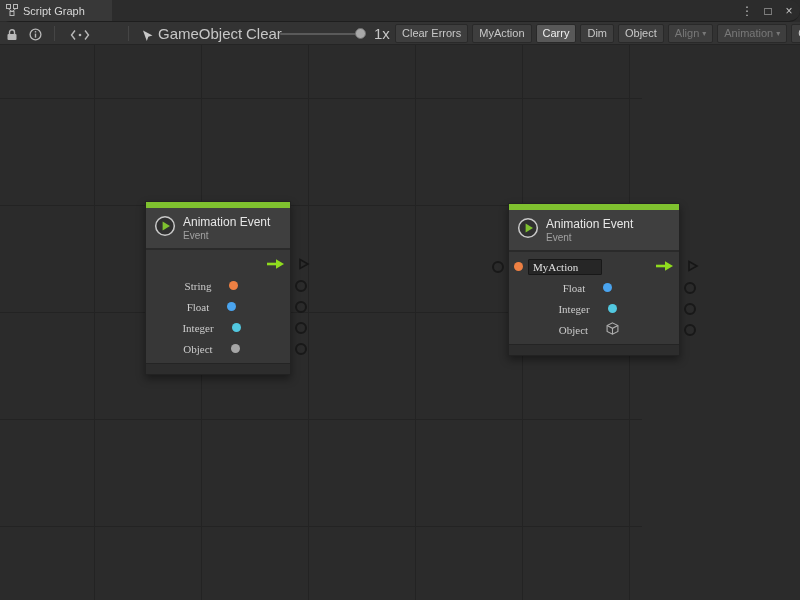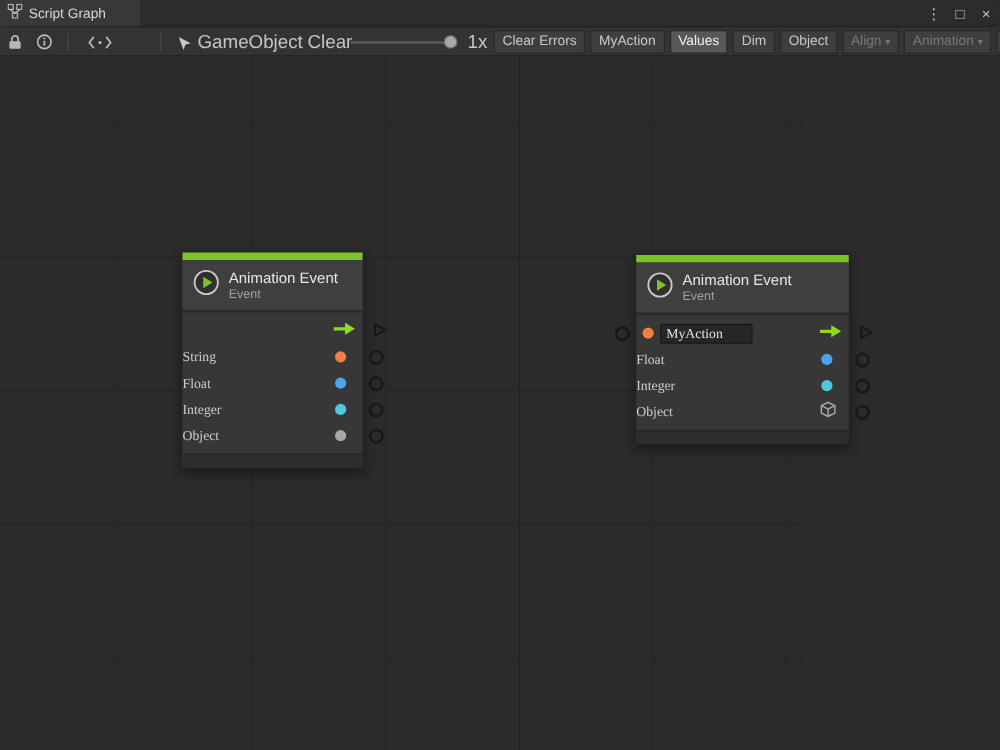--- a/index.html
+++ b/index.html
@@ -131,7 +131,7 @@
       <span>MyAction</span>
     </div>
     <div class="tbtn active">
-      <span>Values</span>
+      <span>Carry</span>
     </div>
     <div class="tbtn">
       <span>Dim</span>

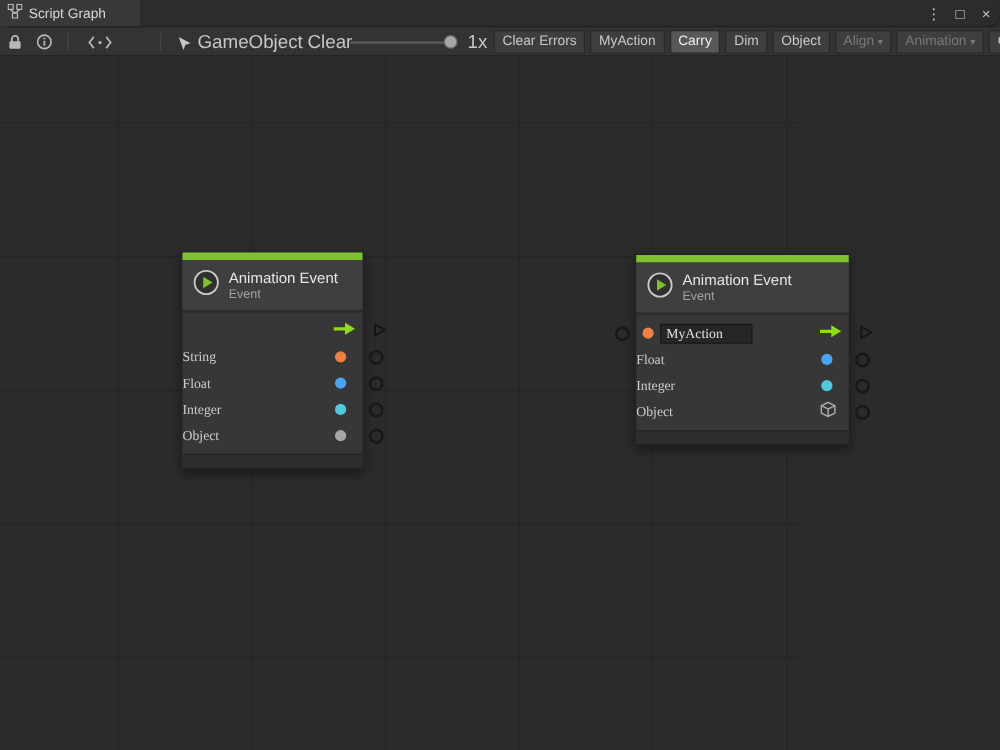--- a/index.html
+++ b/index.html
@@ -52,7 +52,7 @@
   .node-body{padding-top:4px;font-family:Liberation Serif, serif;}
   .row{height:21px;display:flex;align-items:center;}
   .row-flow{justify-content:flex-end;padding-right:5px;}
-  .row-out{justify-content:space-between;gap:18px;padding-right:13px;}
+  .row-out{justify-content:center;gap:18px;padding-right:13px;}
   .row-io{gap:5px;padding:0 5px;}
   .row-label{font-size:11px;color:#cccccc;}
   .dot{width:9px;height:9px;border-radius:50%;flex:0 0 auto;}

